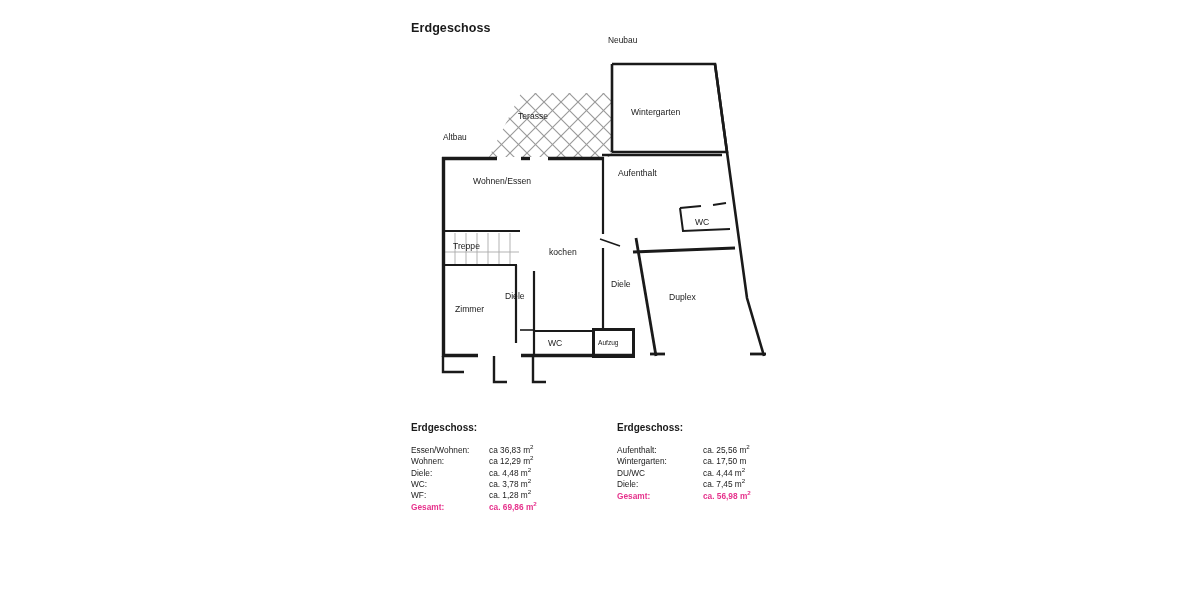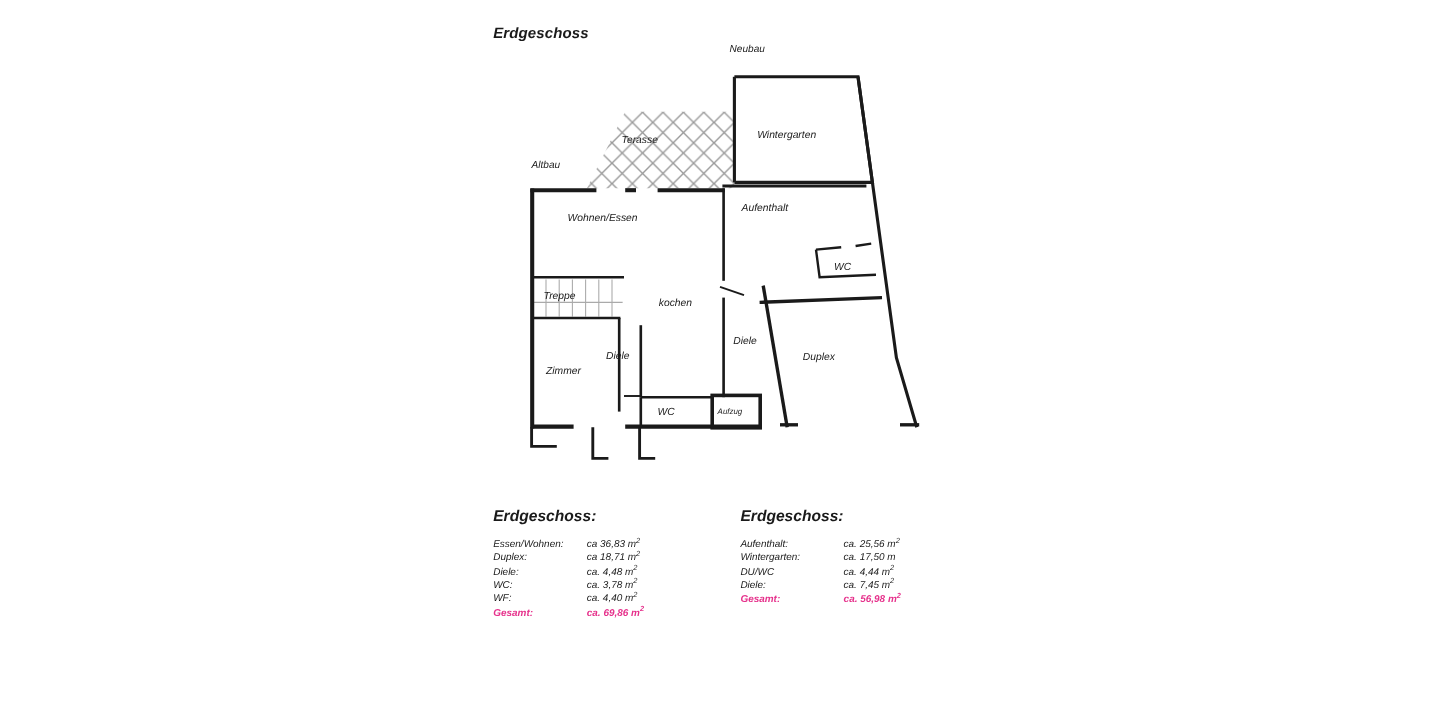--- a/index.html
+++ b/index.html
@@ -22,7 +22,6 @@
     left: 0; top: 0;
     width: 1034px;
     height: 600px;
-    font-style: italic;
   }
 
   .page-title {

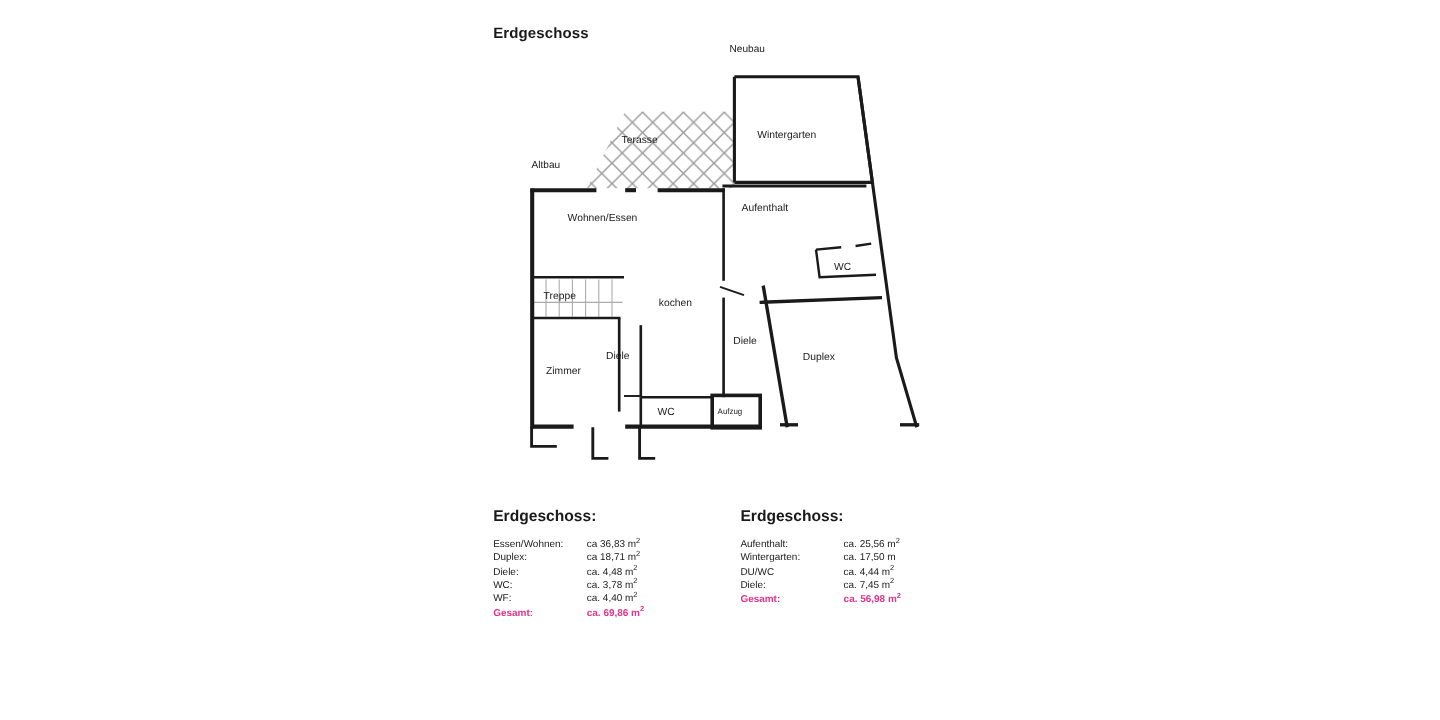--- a/index.html
+++ b/index.html
@@ -69,7 +69,7 @@
 
   .legend-title {
     font-weight: bold;
-    font-size: 13px;
+    font-size: 10px;
     margin-bottom: 13px;
     display: block;
   }

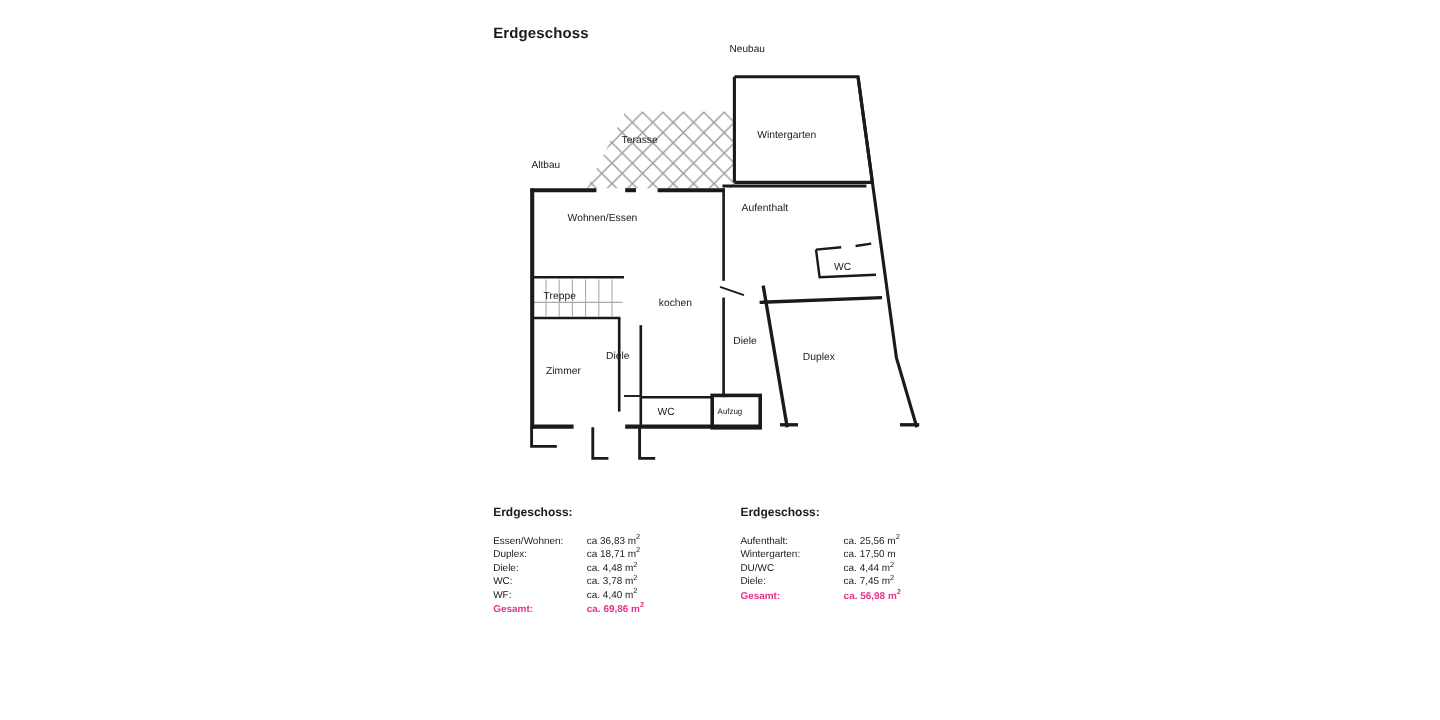--- a/index.html
+++ b/index.html
@@ -220,7 +220,7 @@
           <td><span>ca 36,83 m</span><span class="sup">2</span></td>
         </tr>
         <tr>
-          <td class="label-cell">Duplex:</td>
+          <td class="label-cell">Wohnen:</td>
           <td><span>ca 18,71 m</span><span class="sup">2</span></td>
         </tr>
         <tr>

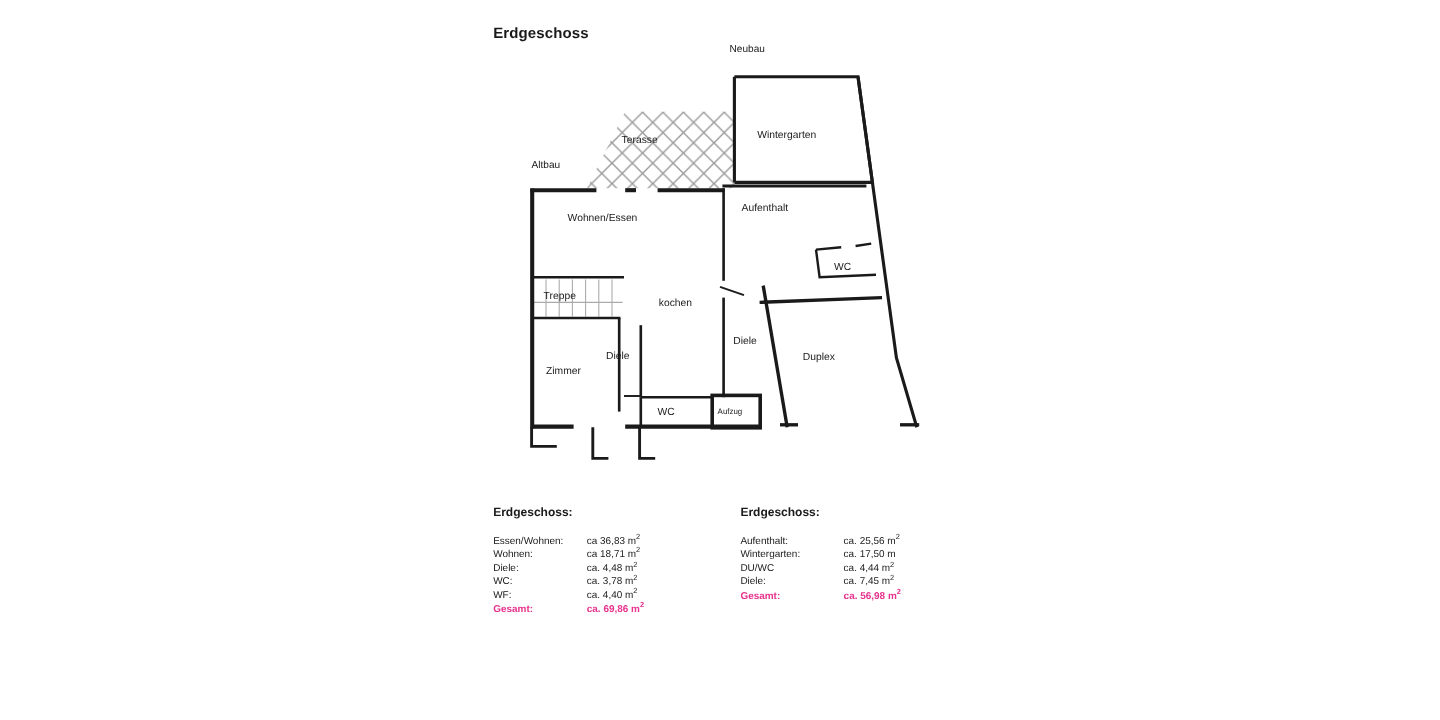--- a/index.html
+++ b/index.html
@@ -221,7 +221,7 @@
         </tr>
         <tr>
           <td class="label-cell">Wohnen:</td>
-          <td><span>ca 18,71 m</span><span class="sup">2</span></td>
+          <td><span>ca 12,29 m</span><span class="sup">2</span></td>
         </tr>
         <tr>
           <td class="label-cell">Diele:</td>

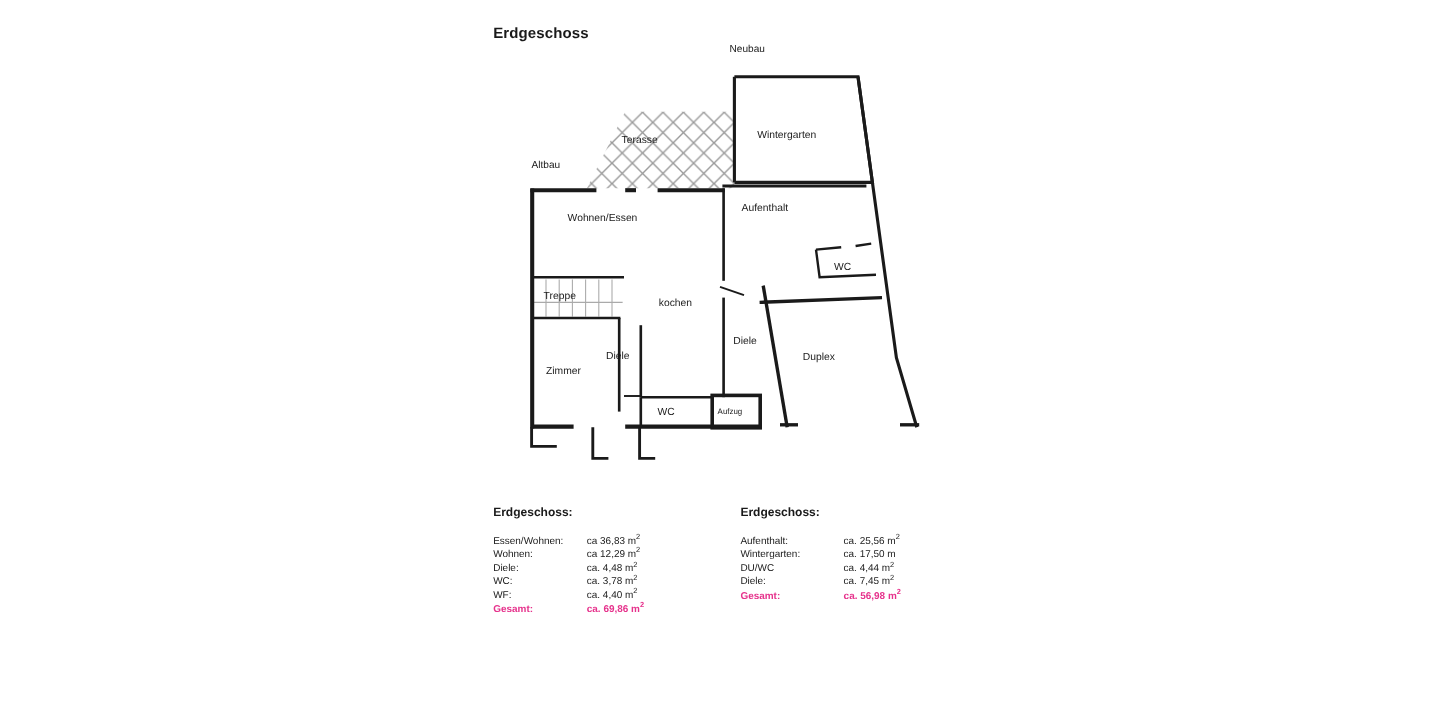--- a/index.html
+++ b/index.html
@@ -233,7 +233,7 @@
         </tr>
         <tr>
           <td class="label-cell">WF:</td>
-          <td><span>ca.  4,40 m</span><span class="sup">2</span></td>
+          <td><span>ca.  1,28 m</span><span class="sup">2</span></td>
         </tr>
         <tr class="total">
           <td class="label-cell">Gesamt:</td>

